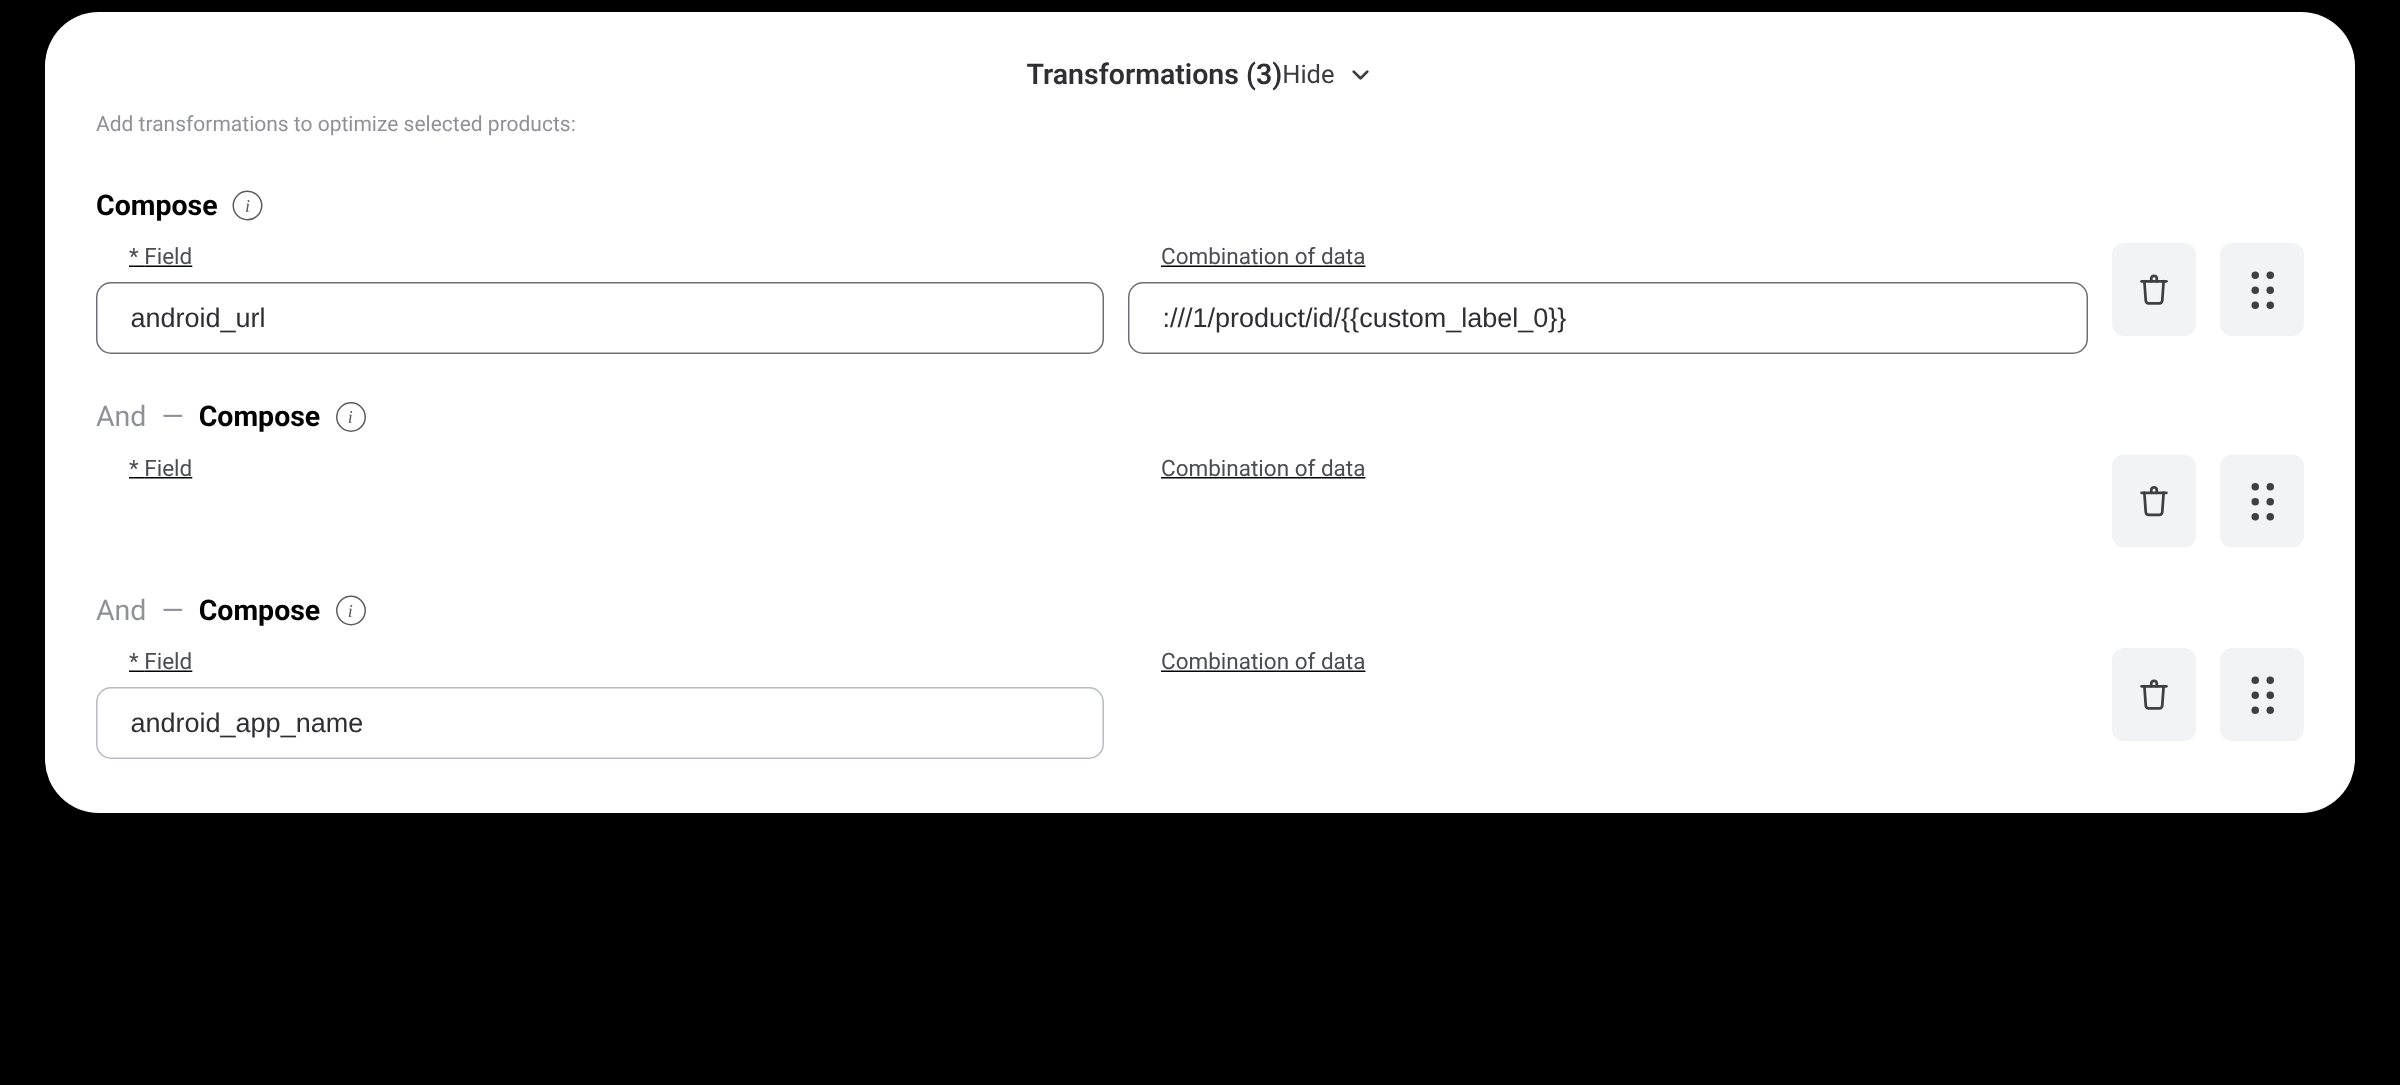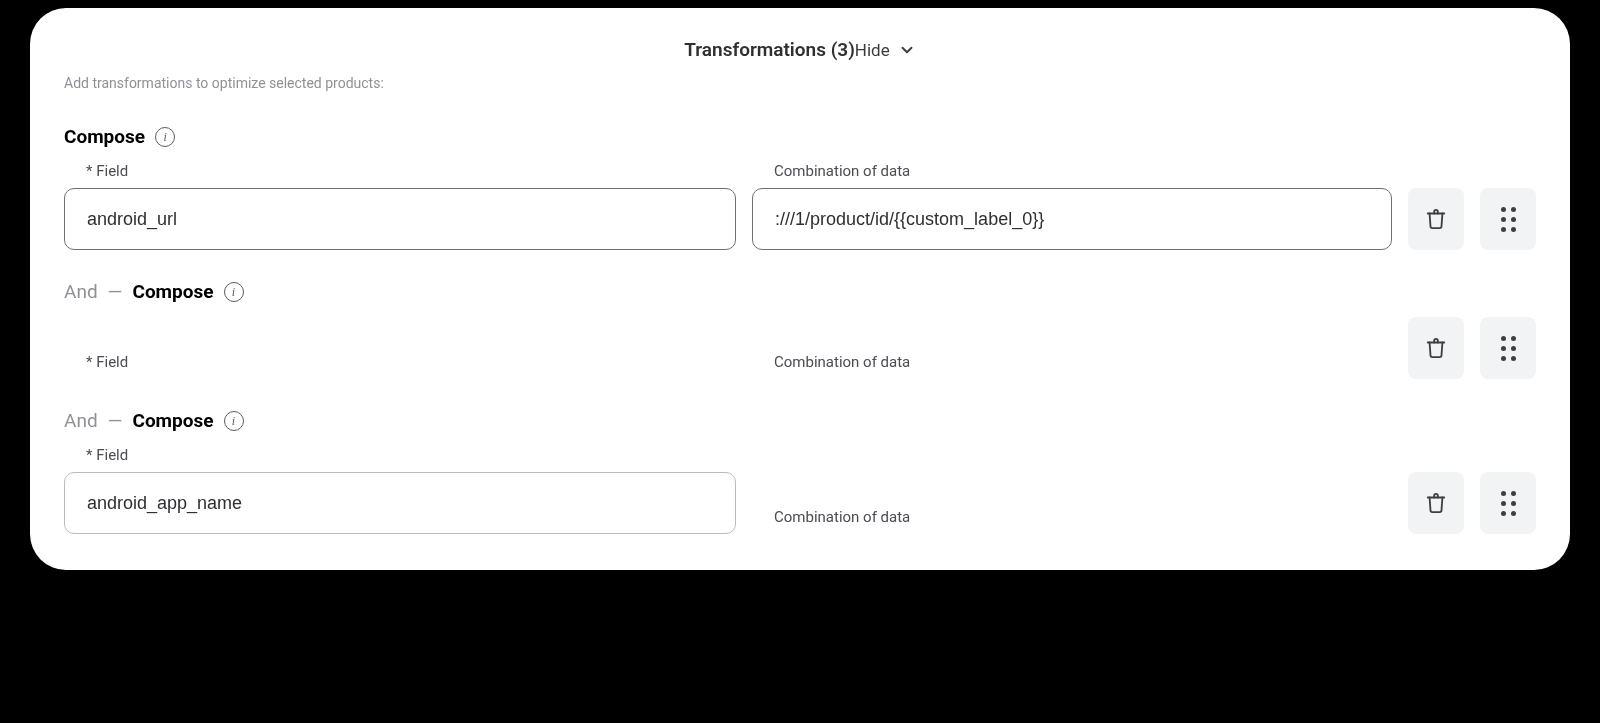--- a/index.html
+++ b/index.html
@@ -81,8 +81,9 @@
   .row {
     display: flex;
     gap: 16px;
-    align-items: flex-end;
+    align-items: flex-start;
     margin-bottom: 30px;
+    text-decoration: underline;
   }
   .row:last-child { margin-bottom: 0; }
   .col-field { width: 672px; }

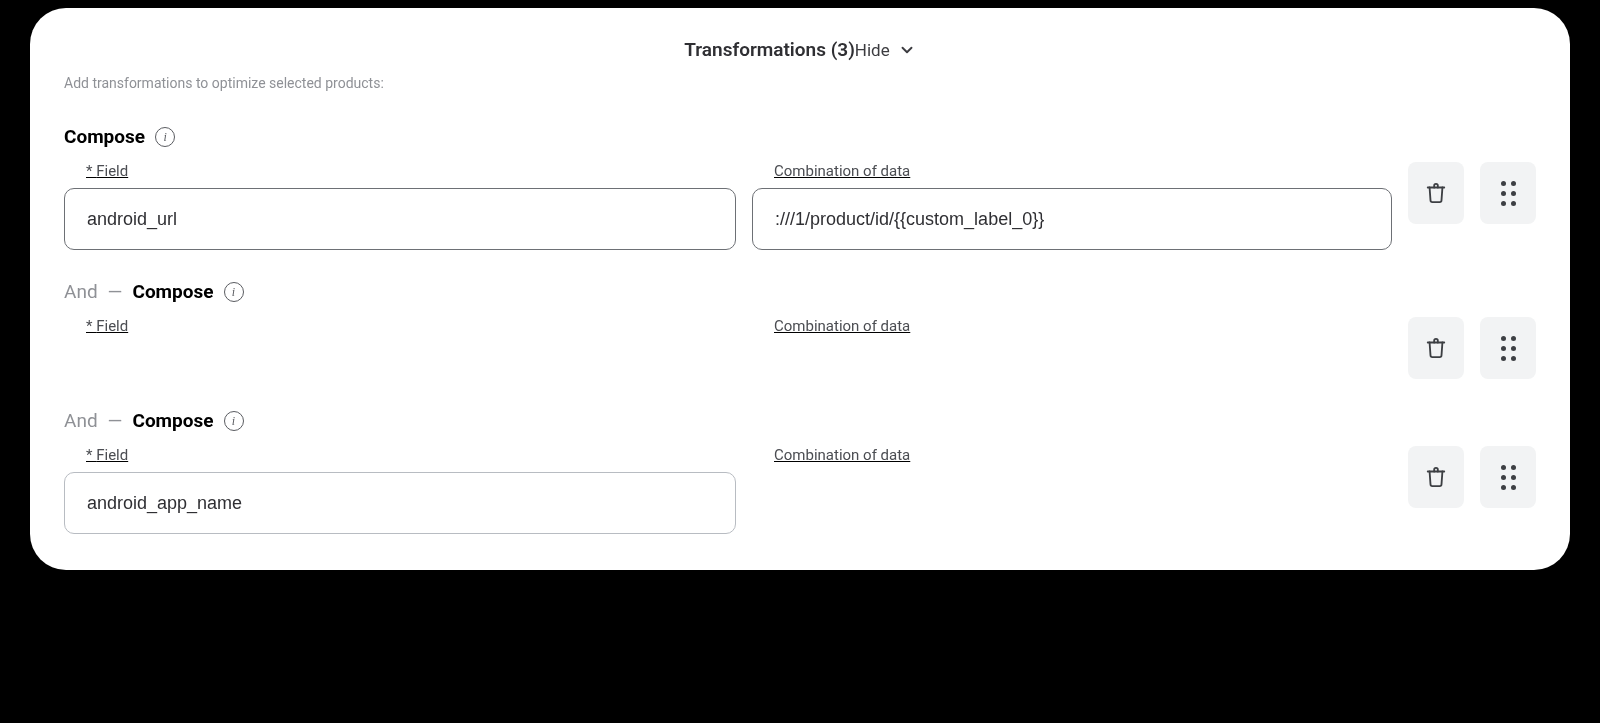--- a/index.html
+++ b/index.html
@@ -98,7 +98,7 @@
   }
   .input {
     width: 100%;
-    height: 62px;
+    height: 48px;
     border: 1px solid #b8bcc2;
     border-radius: 10px;
     padding: 0 22px;

